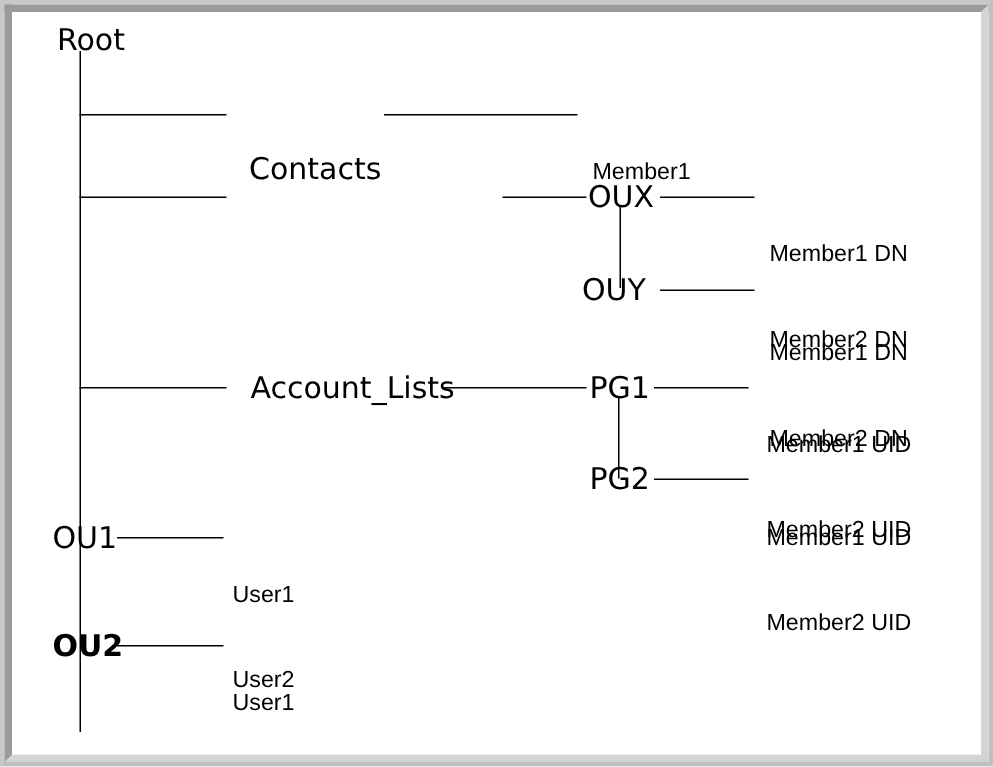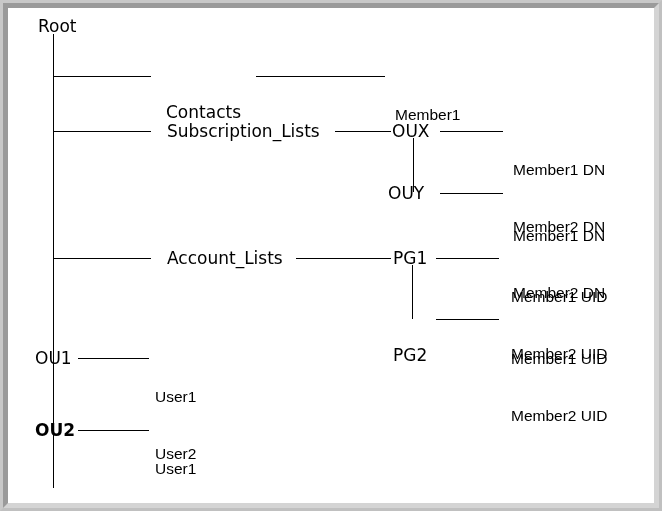--- a/index.html
+++ b/index.html
@@ -51,7 +51,7 @@
   .node-label {
     position: absolute;
     color: #000000;
-    font-size: 17px;
+    font-size: 20px;
     line-height: 19px;
     white-space: pre;
     font-family: "DejaVu Sans", sans-serif;

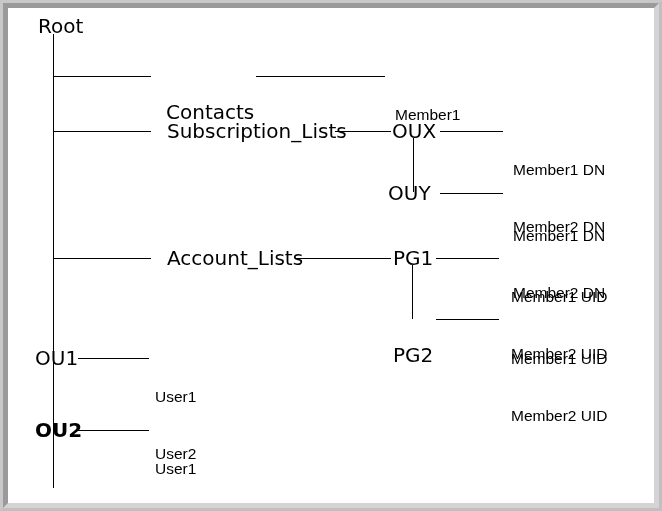--- a/index.html
+++ b/index.html
@@ -120,7 +120,6 @@
 
     <div class="node-label" style="left:158px; top:59px;margin-top:36px;">Contacts</div>
 
-    <div class="node-label" style="left:159px; top:114px;">Subscription_Lists</div>
 
     <div class="node-label" style="left:384px; top:114px;text-align:center;">OUX</div>
 

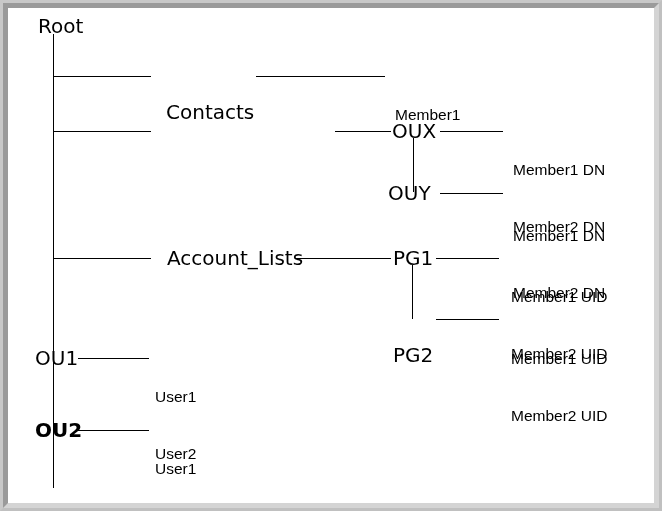--- a/index.html
+++ b/index.html
@@ -129,7 +129,7 @@
 
     <div class="node-label" style="left:385px; top:241px;">PG1</div>
 
-    <div class="node-label" style="left:385px; top:302px;margin-top:36px;">PG2</div>
+    <div class="node-label" style="left:385px; top:302px;">PG2</div>
 
     <div class="node-label" style="left:27px; top:341px;text-align:right;">OU1</div>
 

